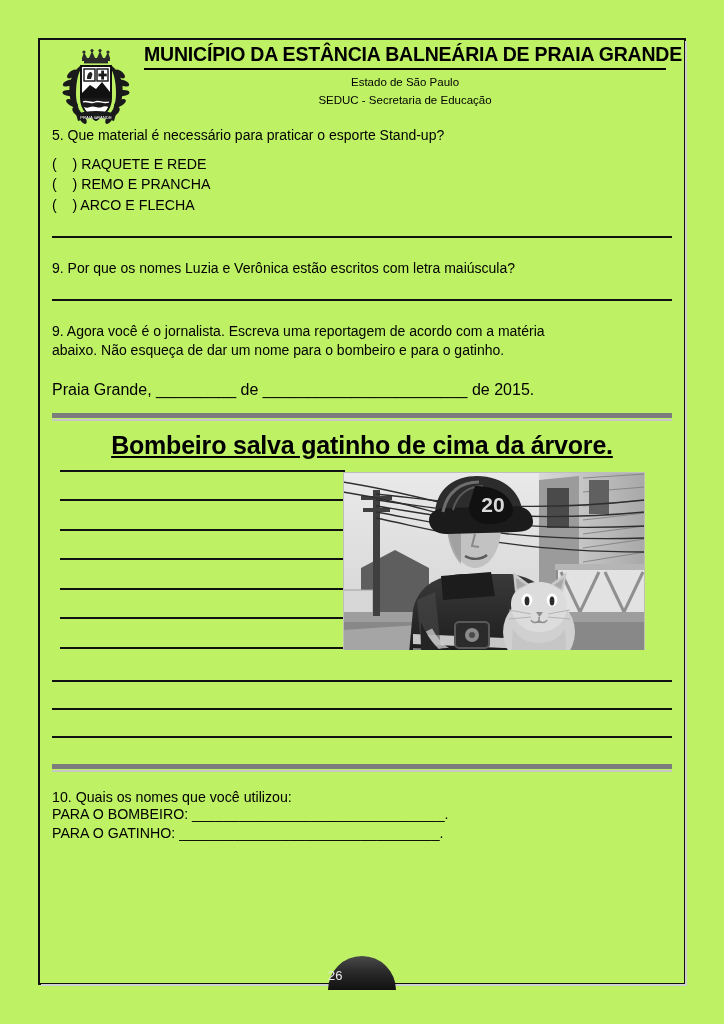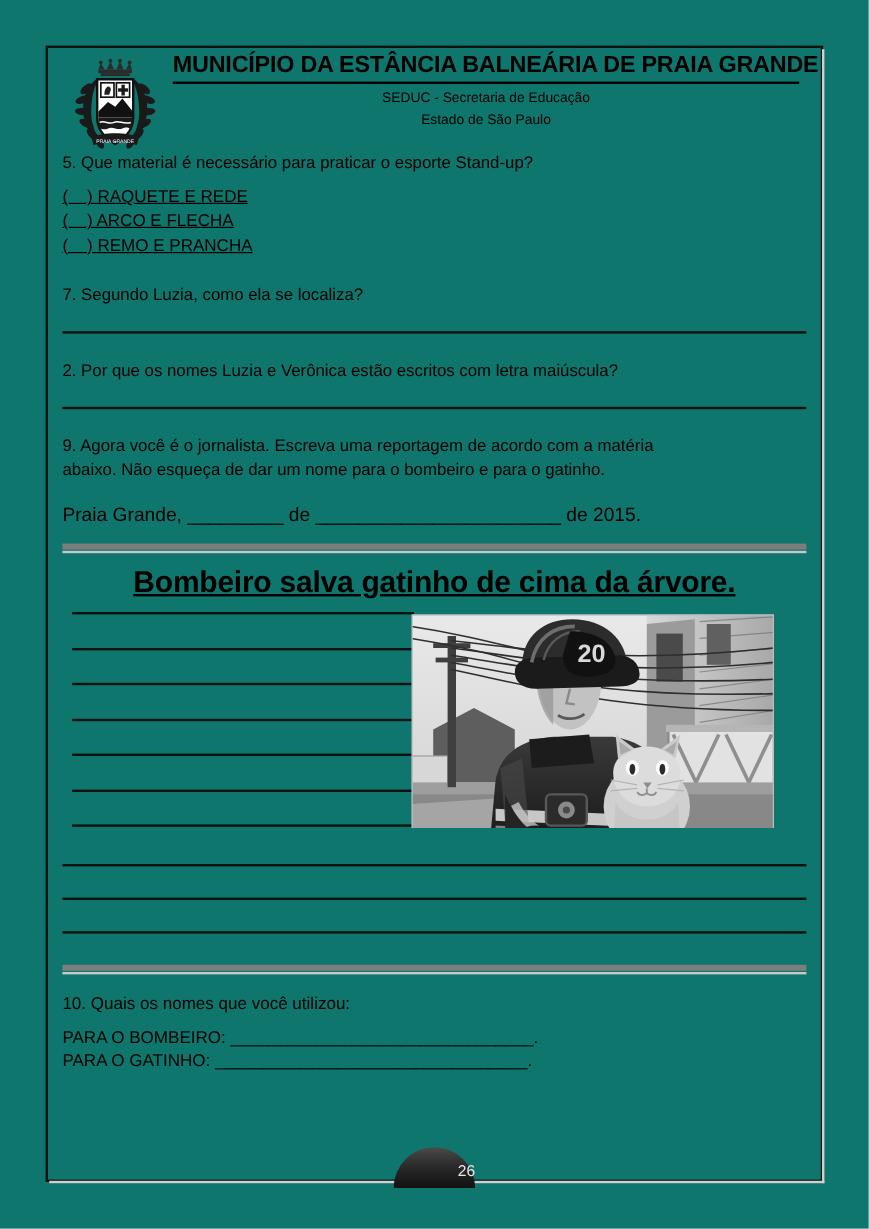--- a/index.html
+++ b/index.html
@@ -15,7 +15,7 @@
     position: relative;
     width: 724px;
     height: 1024px;
-    background: #0f766e;
+    background: #bef264;
     overflow: hidden;
   }
   

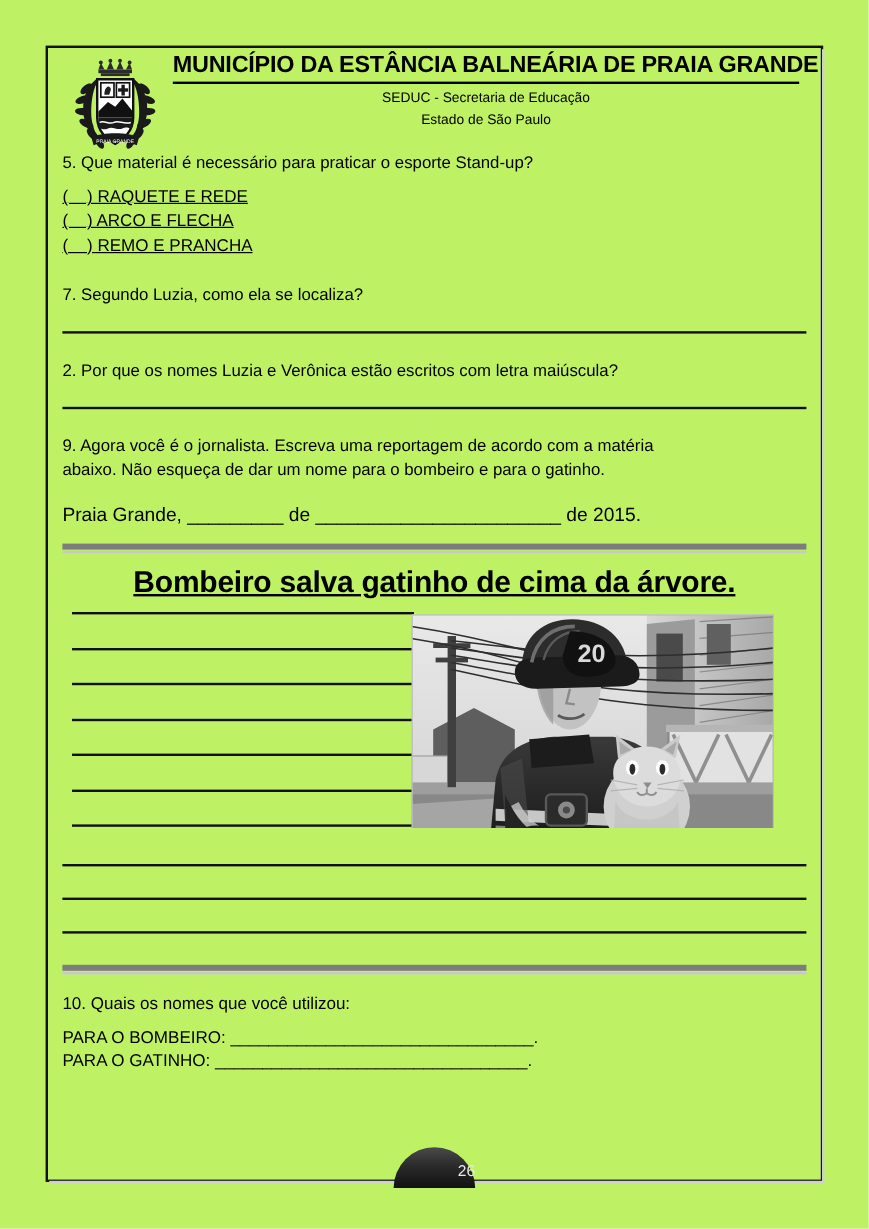--- a/index.html
+++ b/index.html
@@ -283,8 +283,8 @@
       <div class="header-text">
         <div class="org-title">MUNICÍPIO DA ESTÂNCIA BALNEÁRIA DE PRAIA GRANDE</div>
         <div class="title-rule"></div>
+        <div class="org-sub">Estado de São Paulo</div>
         <div class="org-sub">SEDUC - Secretaria de Educação</div>
-        <div class="org-sub">Estado de São Paulo</div>
       </div>
     </div>
 

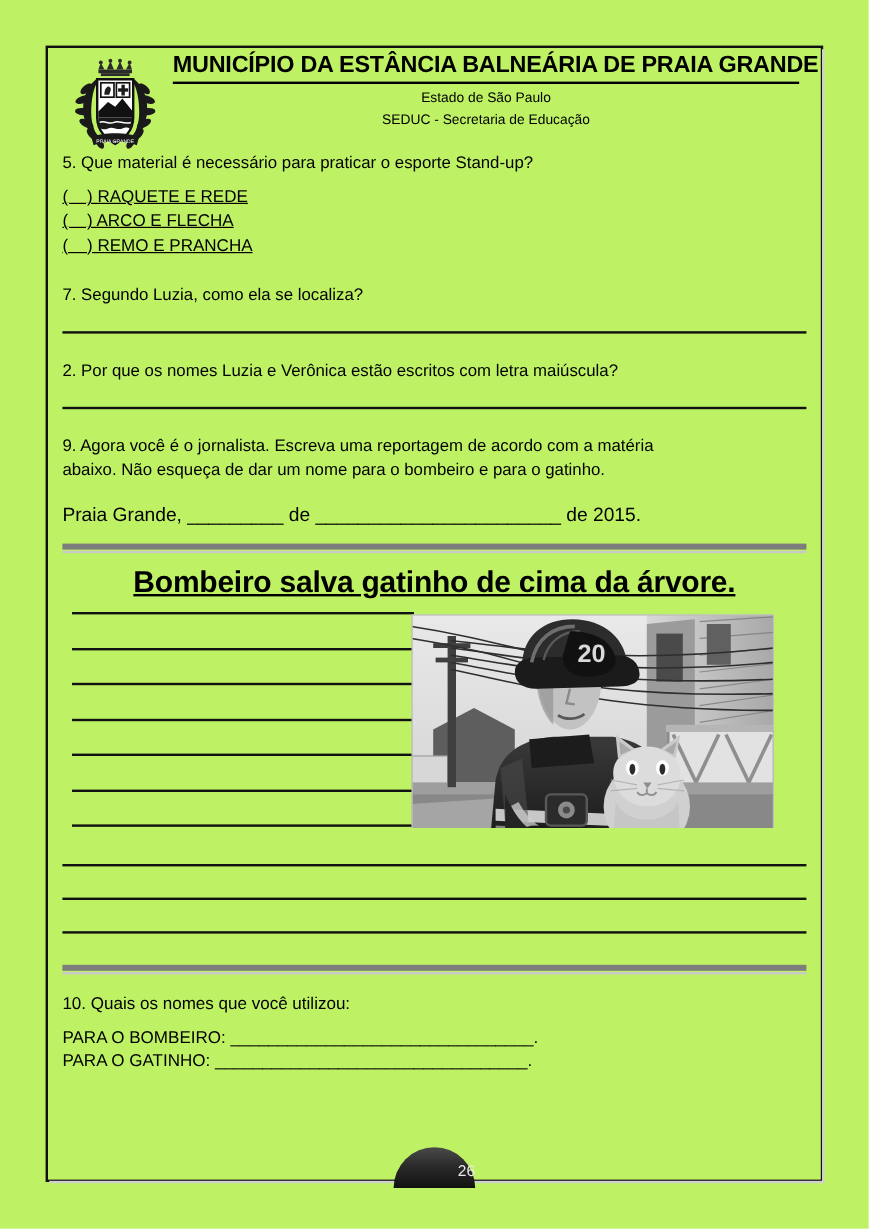--- a/index.html
+++ b/index.html
@@ -99,7 +99,7 @@
     font-size: 14.2px;
     line-height: 1.42;
   }
-  .option { white-space: pre; text-decoration: underline; }
+  .option { white-space: pre; }
 
   .ansline {
     border-bottom: 2px solid #111;

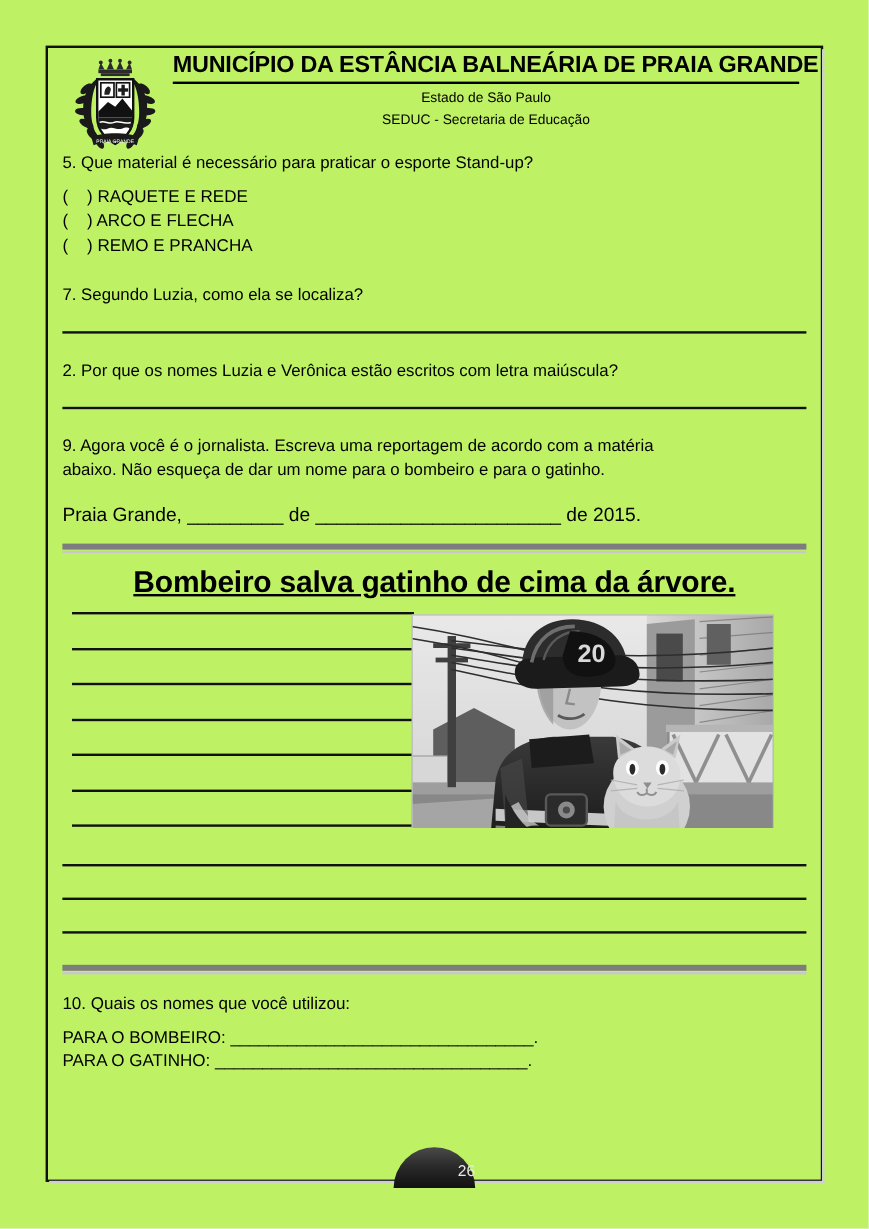--- a/index.html
+++ b/index.html
@@ -292,8 +292,8 @@
       <p class="question">5. Que material é necessário para praticar o esporte Stand-up?</p>
       <div class="options">
         <div class="option">(    ) RAQUETE E REDE</div>
+        <div class="option">(    ) REMO E PRANCHA</div>
         <div class="option">(    ) ARCO E FLECHA</div>
-        <div class="option">(    ) REMO E PRANCHA</div>
       </div>
     </div>
 

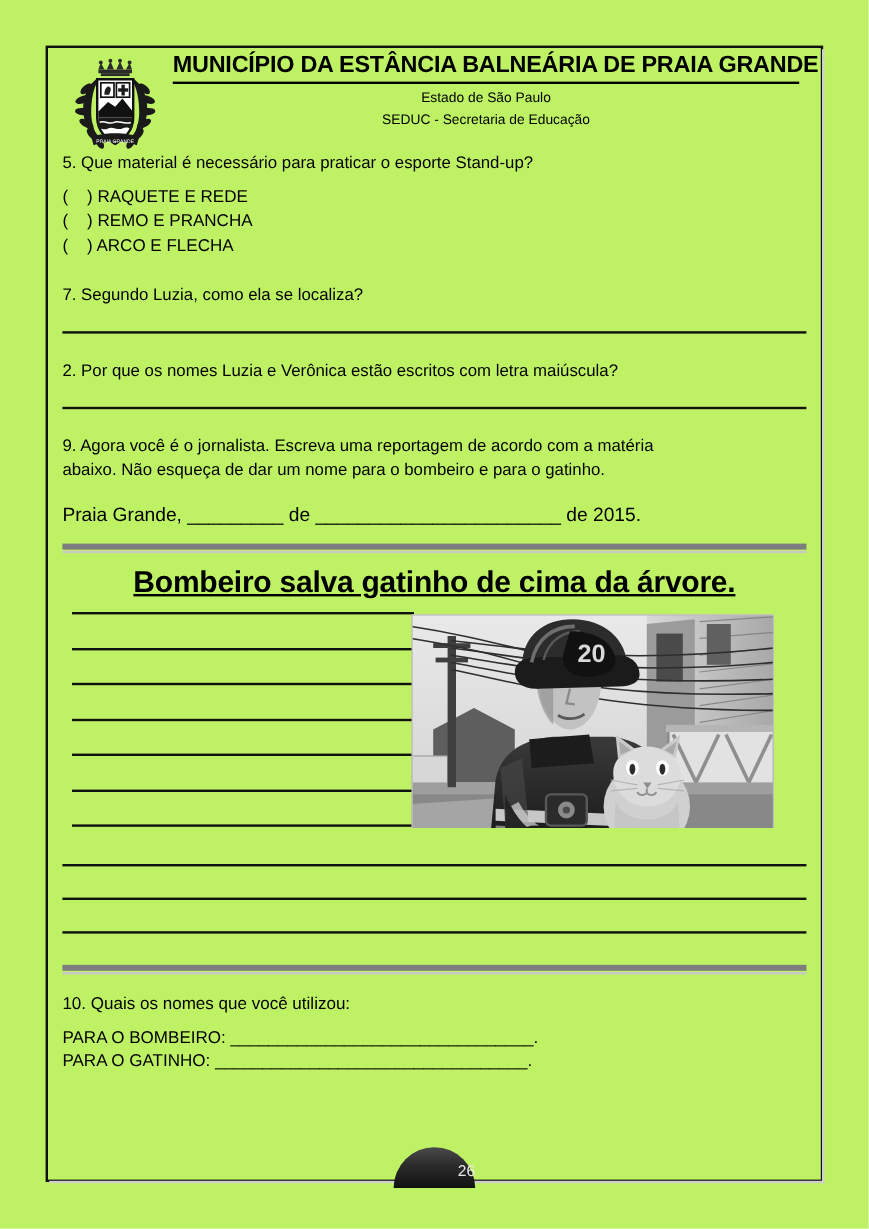--- a/index.html
+++ b/index.html
@@ -299,7 +299,6 @@
 
 
     <div class="qblock q-spaced">
-      <p class="question">7. Segundo Luzia, como ela se localiza?</p>
       <div class="ansline"></div>
     </div>
 

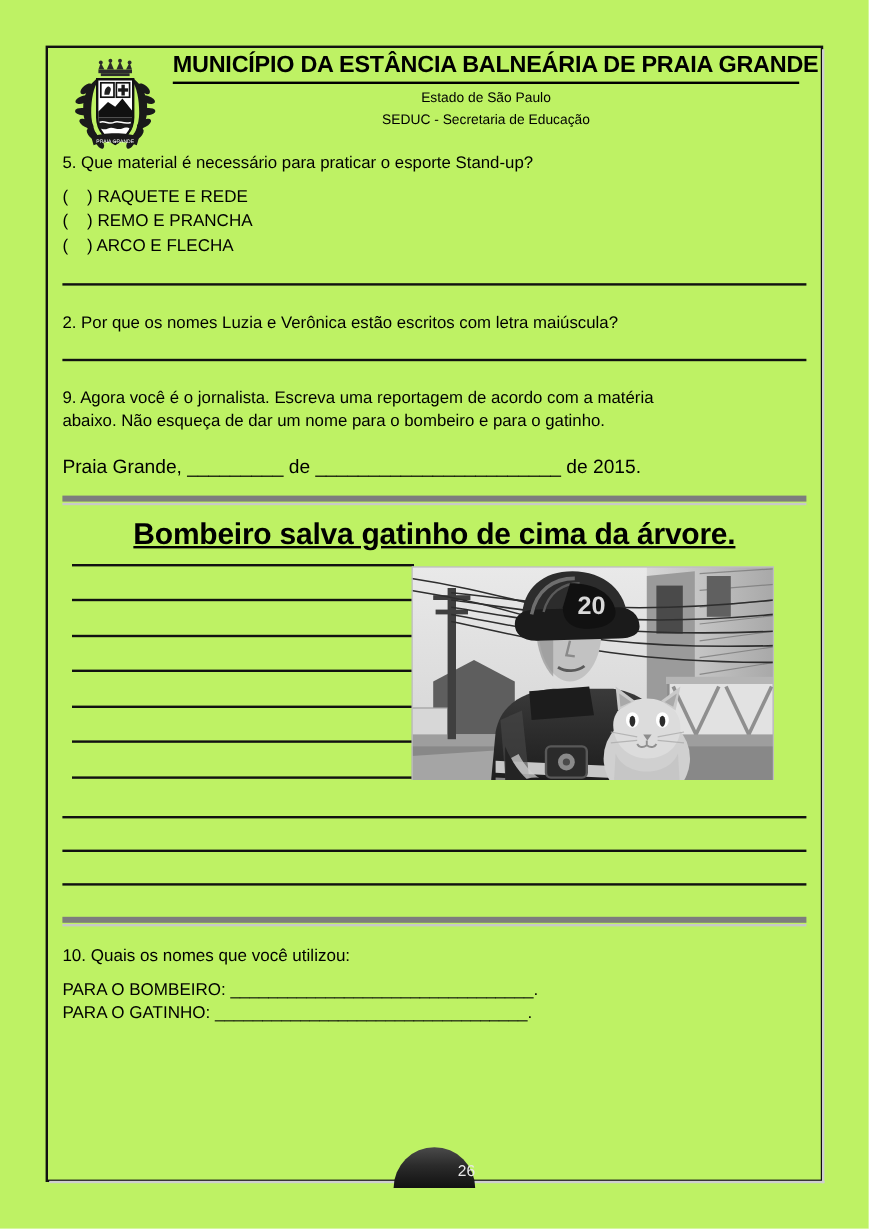--- a/index.html
+++ b/index.html
@@ -303,7 +303,7 @@
     </div>
 
     <div class="qblock q-spaced">
-      <p class="question">2. Por que os nomes Luzia e Verônica estão escritos com letra maiúscula?</p>
+      <p class="question">9. Por que os nomes Luzia e Verônica estão escritos com letra maiúscula?</p>
       <div class="ansline"></div>
     </div>
 

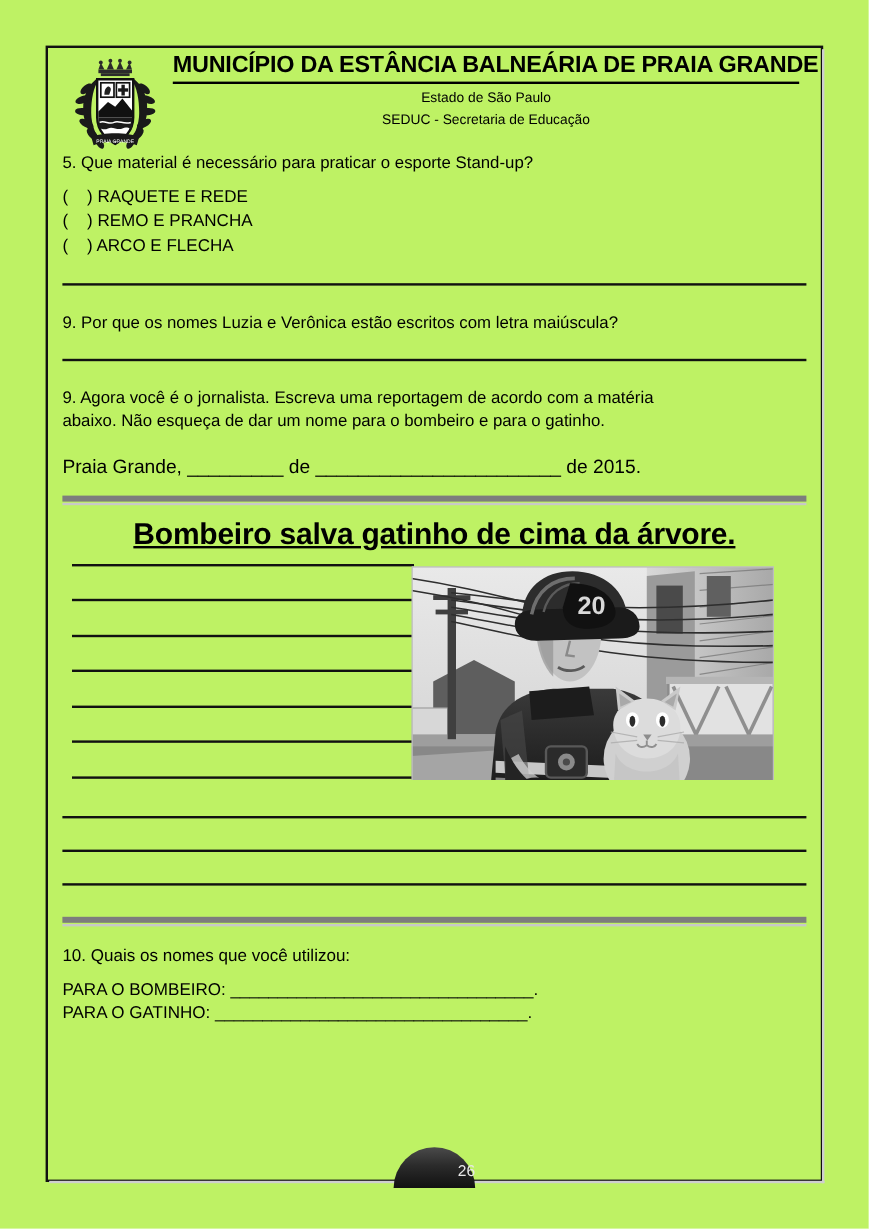--- a/index.html
+++ b/index.html
@@ -181,7 +181,7 @@
   .q10-row {
     font-size: 14.2px;
     color: #000;
-    margin-top: 12px;
+    margin-top: 1px;
     white-space: pre;
   }
   .q10-row.second { margin-top: 3px; }

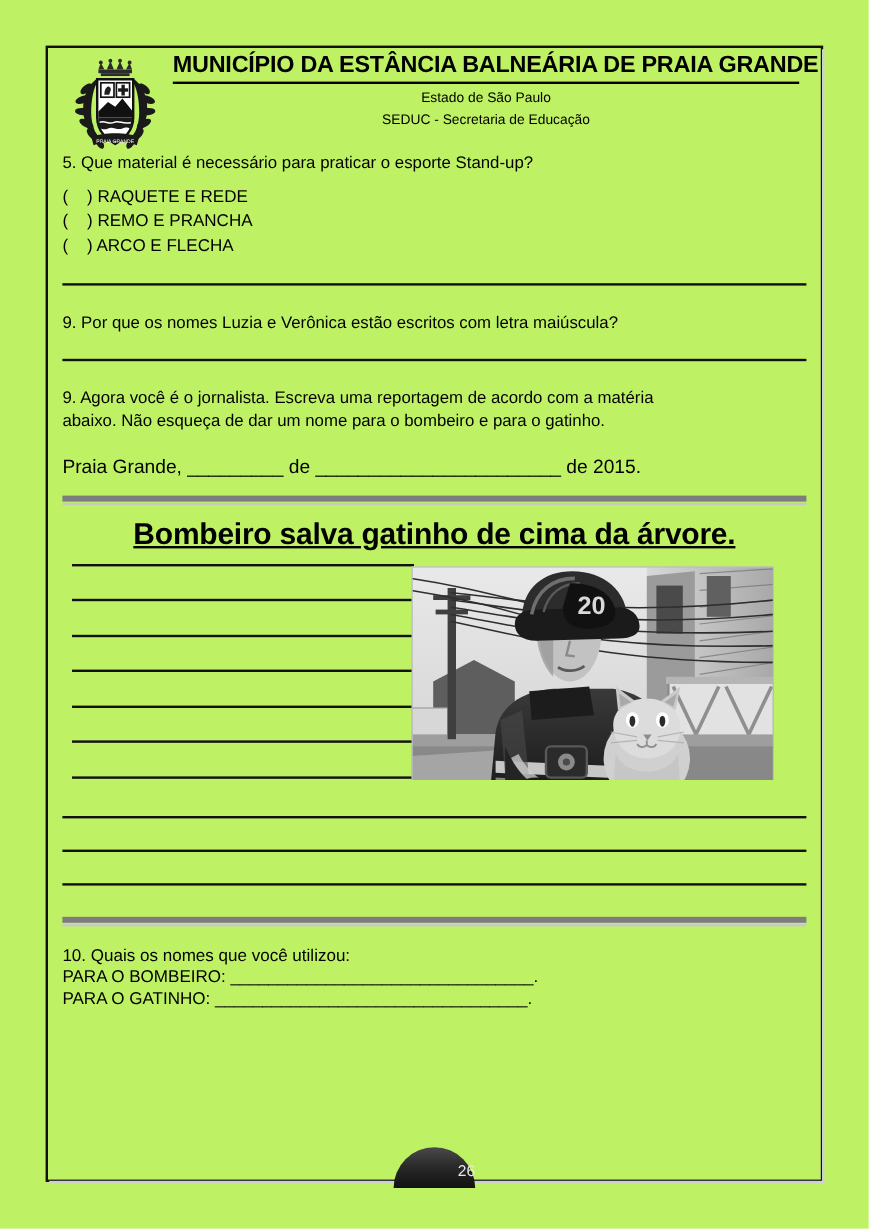--- a/index.html
+++ b/index.html
@@ -208,7 +208,7 @@
     position: absolute;
     left: 0; right: 0;
     bottom: 7px;
-    text-align: right;
+    text-align: left;
     color: #e8e8e8;
     font-size: 13px;
   }

